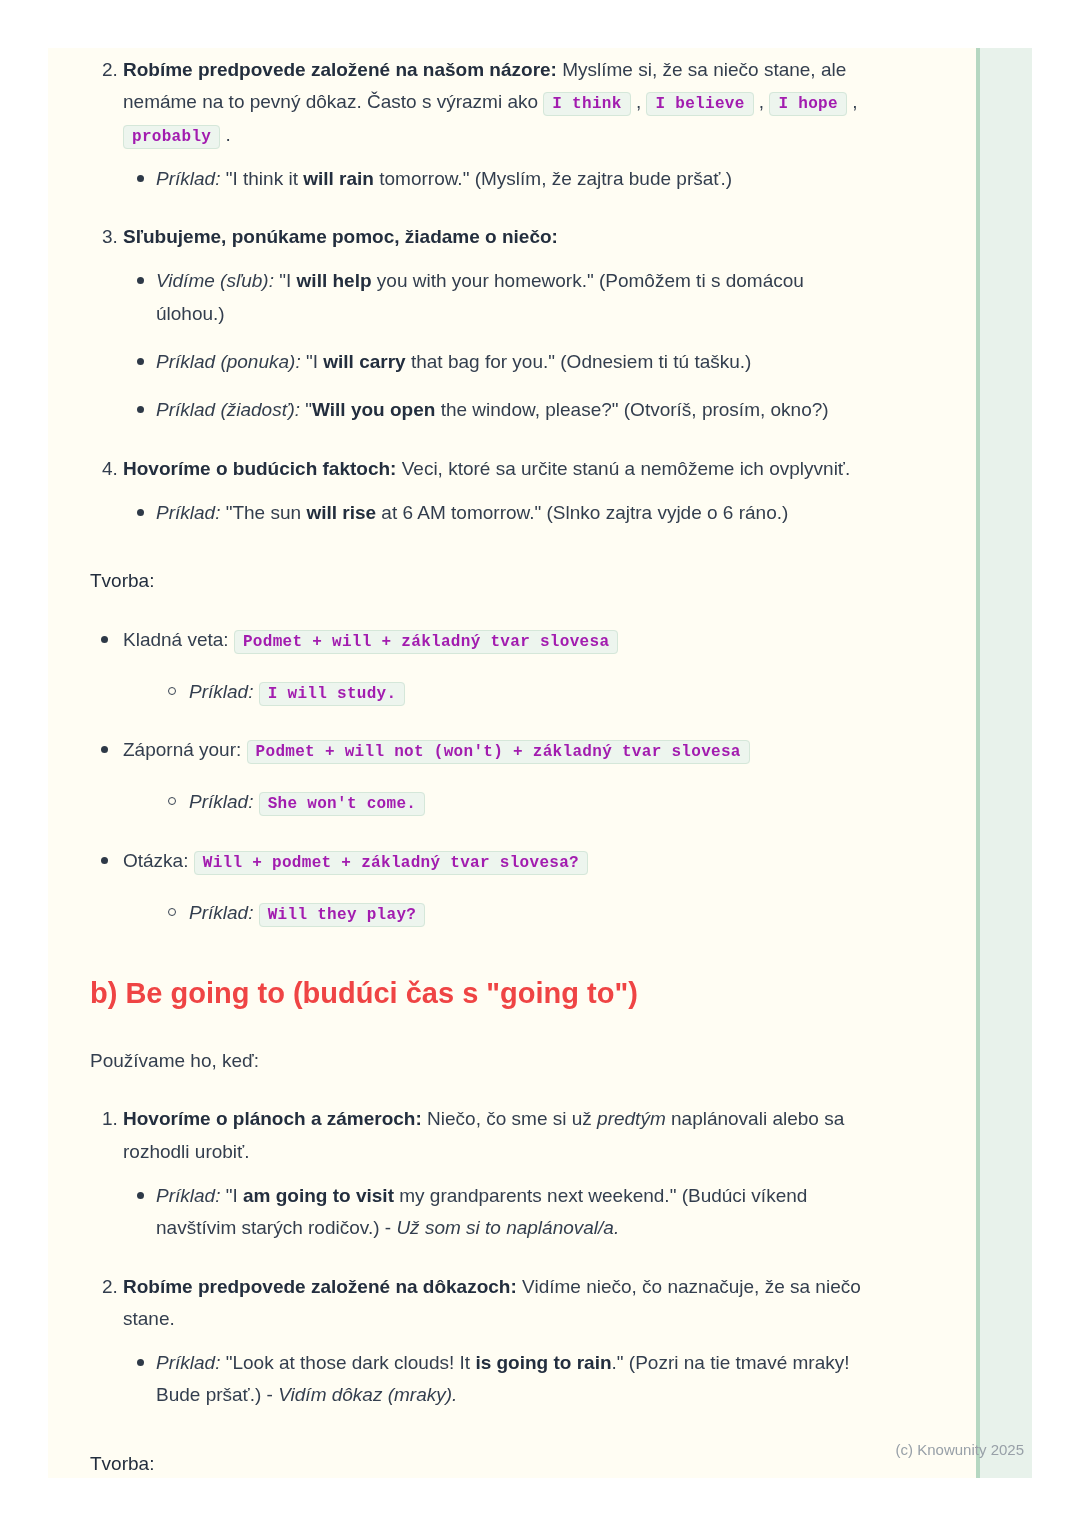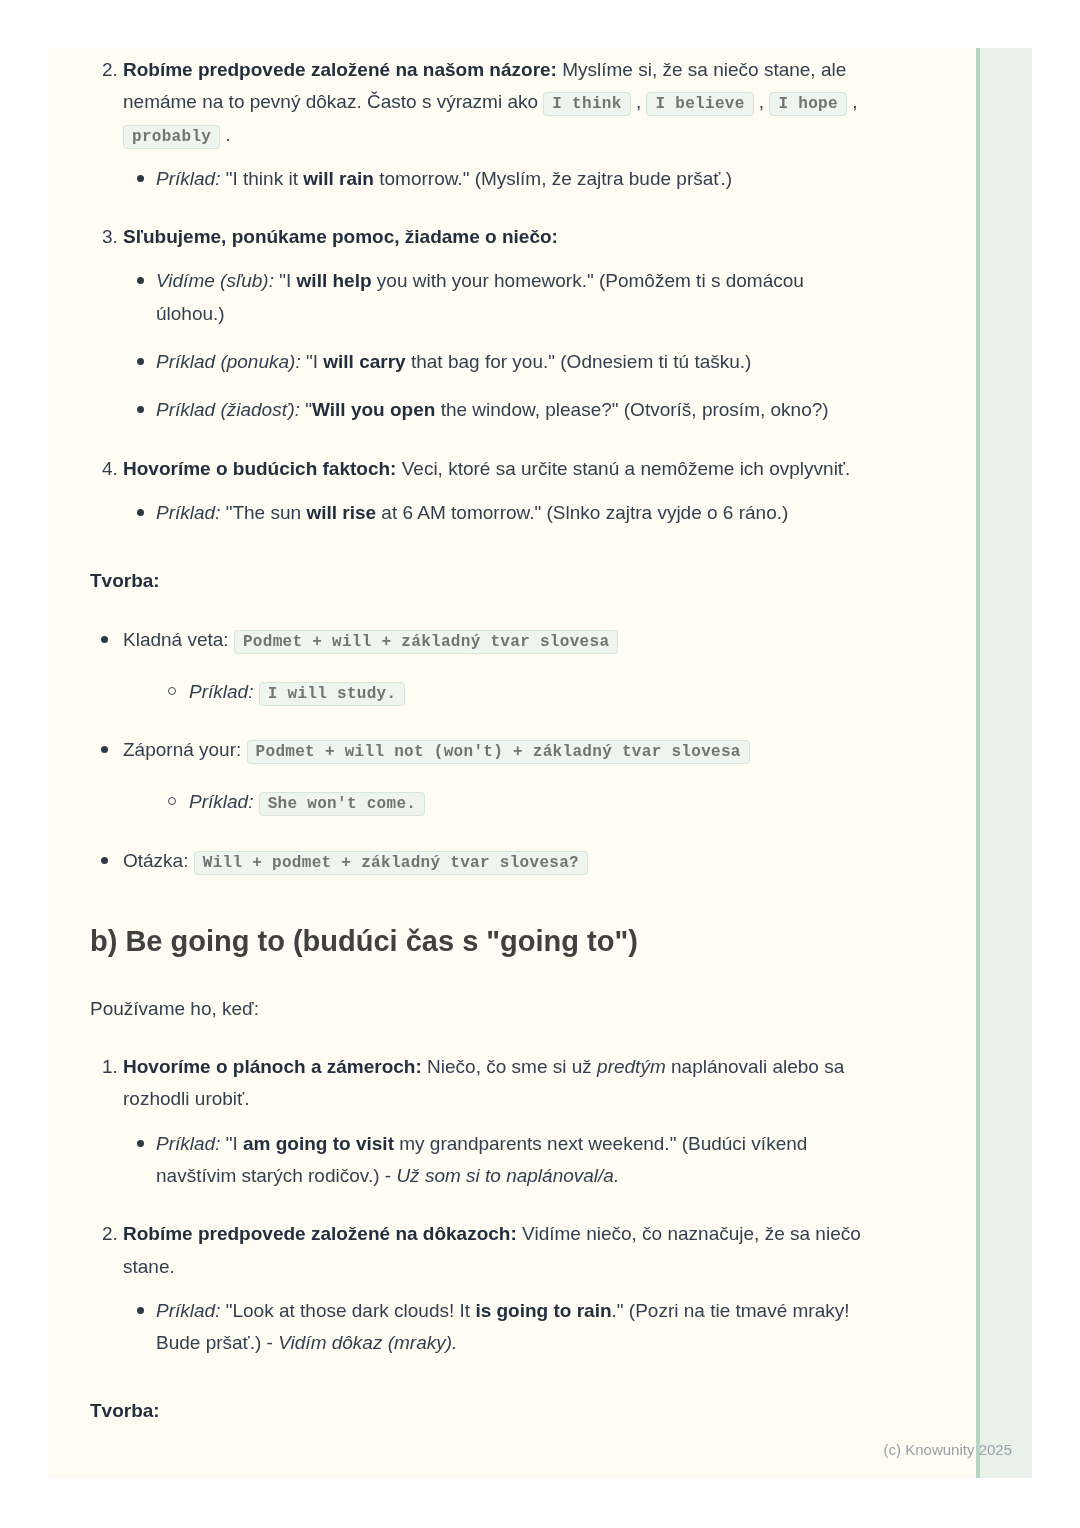--- a/index.html
+++ b/index.html
@@ -32,7 +32,7 @@
   .i{font-style:italic;}
   .chip{
     font-family:"Liberation Mono","DejaVu Sans Mono",monospace;
-    font-weight:700;color:#737373;background:#EDF5EE;
+    font-weight:700;color:#a21caf;background:#EDF5EE;
     border:1px solid #D5E7D9;border-radius:4px;padding:2px 8px;
     font-size:16px;letter-spacing:0.3px;
     -webkit-box-decoration-break:clone;box-decoration-break:clone;

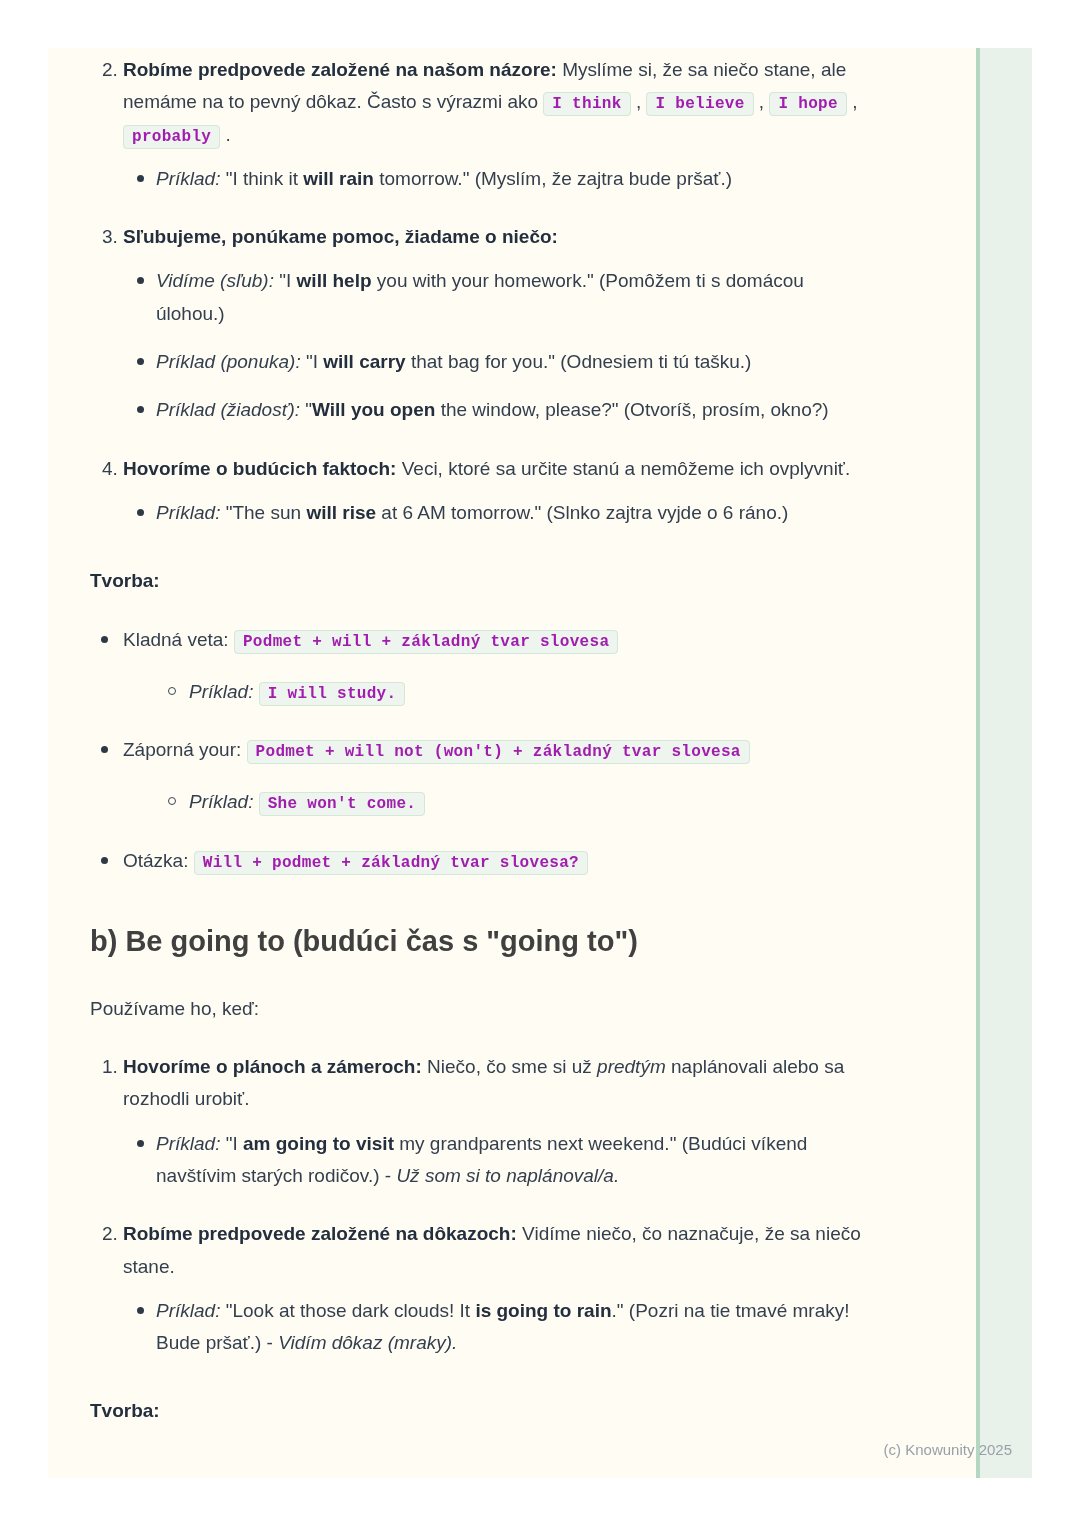--- a/index.html
+++ b/index.html
@@ -25,7 +25,7 @@
   .rli > .marker-disc{left:11px;}
   .rex{position:relative;padding-left:33px;margin-left:33px;margin-top:20px;}
   .marker-circle{position:absolute;left:12px;top:11px;width:6px;height:6px;border-radius:50%;border:1.5px solid #394453;background:transparent;}
-  .tvorba{margin-top:36px;font-weight:700;color:#232E3E;}
+  .tvorba{margin-top:36px;font-weight:400;color:#232E3E;}
   h2.going{color:#404040;font-size:29px;font-weight:700;margin:46px 0 0 0;line-height:1.3;}
   .intro{margin-top:32px;}
   .b{font-weight:700;color:#232E3E;}

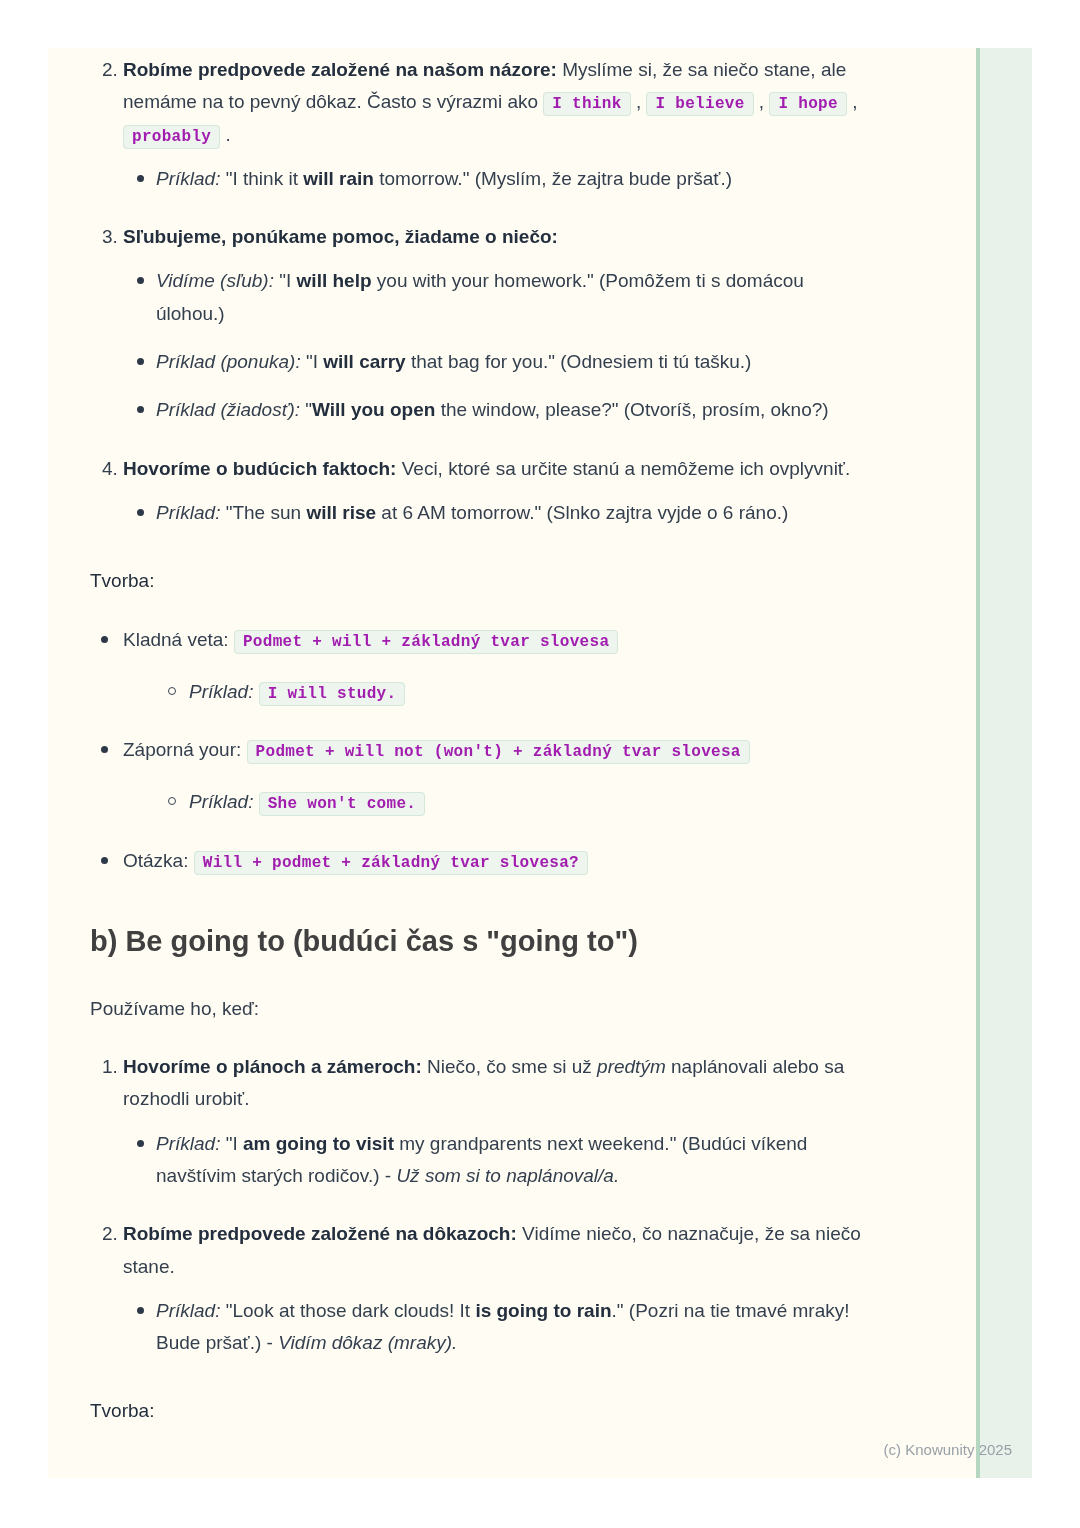--- a/index.html
+++ b/index.html
@@ -106,6 +106,10 @@
     <div class="rli">
       <span class="marker-disc"></span>
       <div class="txt"><span class="">Otázka: </span><span class="chip">Will + podmet + základný tvar slovesa?</span></div>
+      <div class="rex">
+        <span class="marker-circle"></span>
+        <div class="txt"><span class="i">Príklad:</span><span class=""> </span><span class="chip">Will they play?</span></div>
+      </div>
     </div>
 
     <h2 class="going">b) Be going to (budúci čas s "going to")</h2>

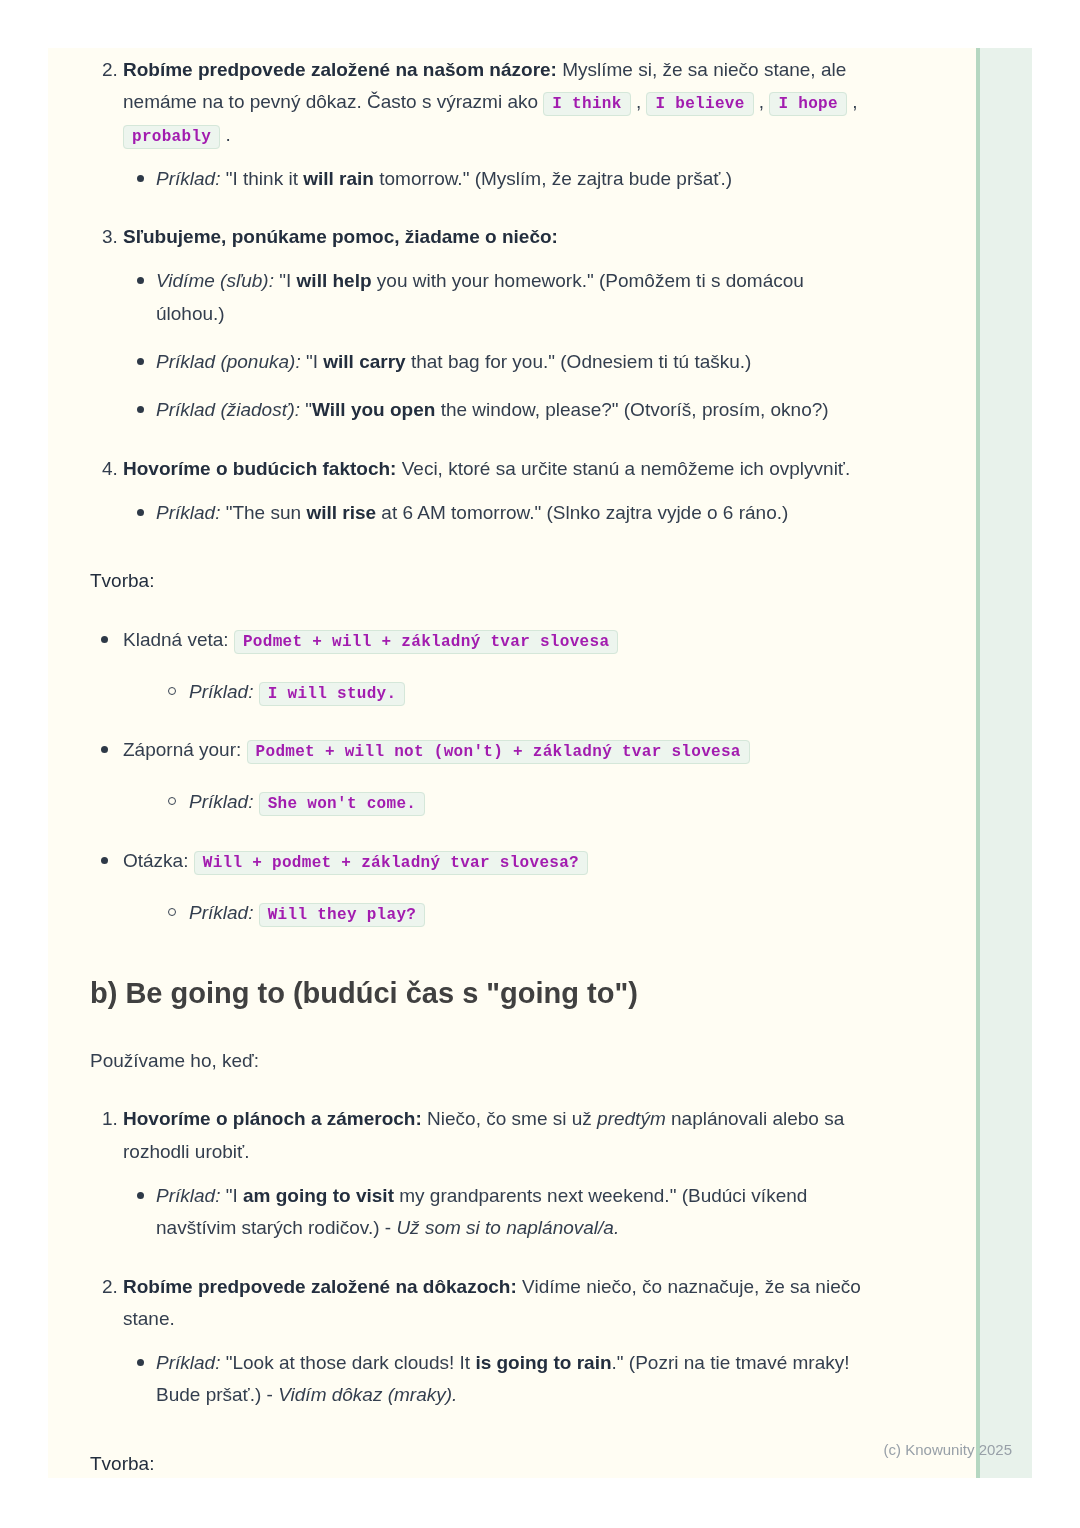--- a/index.html
+++ b/index.html
@@ -26,7 +26,7 @@
   .rex{position:relative;padding-left:33px;margin-left:33px;margin-top:20px;}
   .marker-circle{position:absolute;left:12px;top:11px;width:6px;height:6px;border-radius:50%;border:1.5px solid #394453;background:transparent;}
   .tvorba{margin-top:36px;font-weight:400;color:#232E3E;}
-  h2.going{color:#404040;font-size:29px;font-weight:700;margin:46px 0 0 0;line-height:1.3;}
+  h2.going{color:#ef4444;font-size:29px;font-weight:700;margin:46px 0 0 0;line-height:1.3;}
   .intro{margin-top:32px;}
   .b{font-weight:700;color:#232E3E;}
   .i{font-style:italic;}

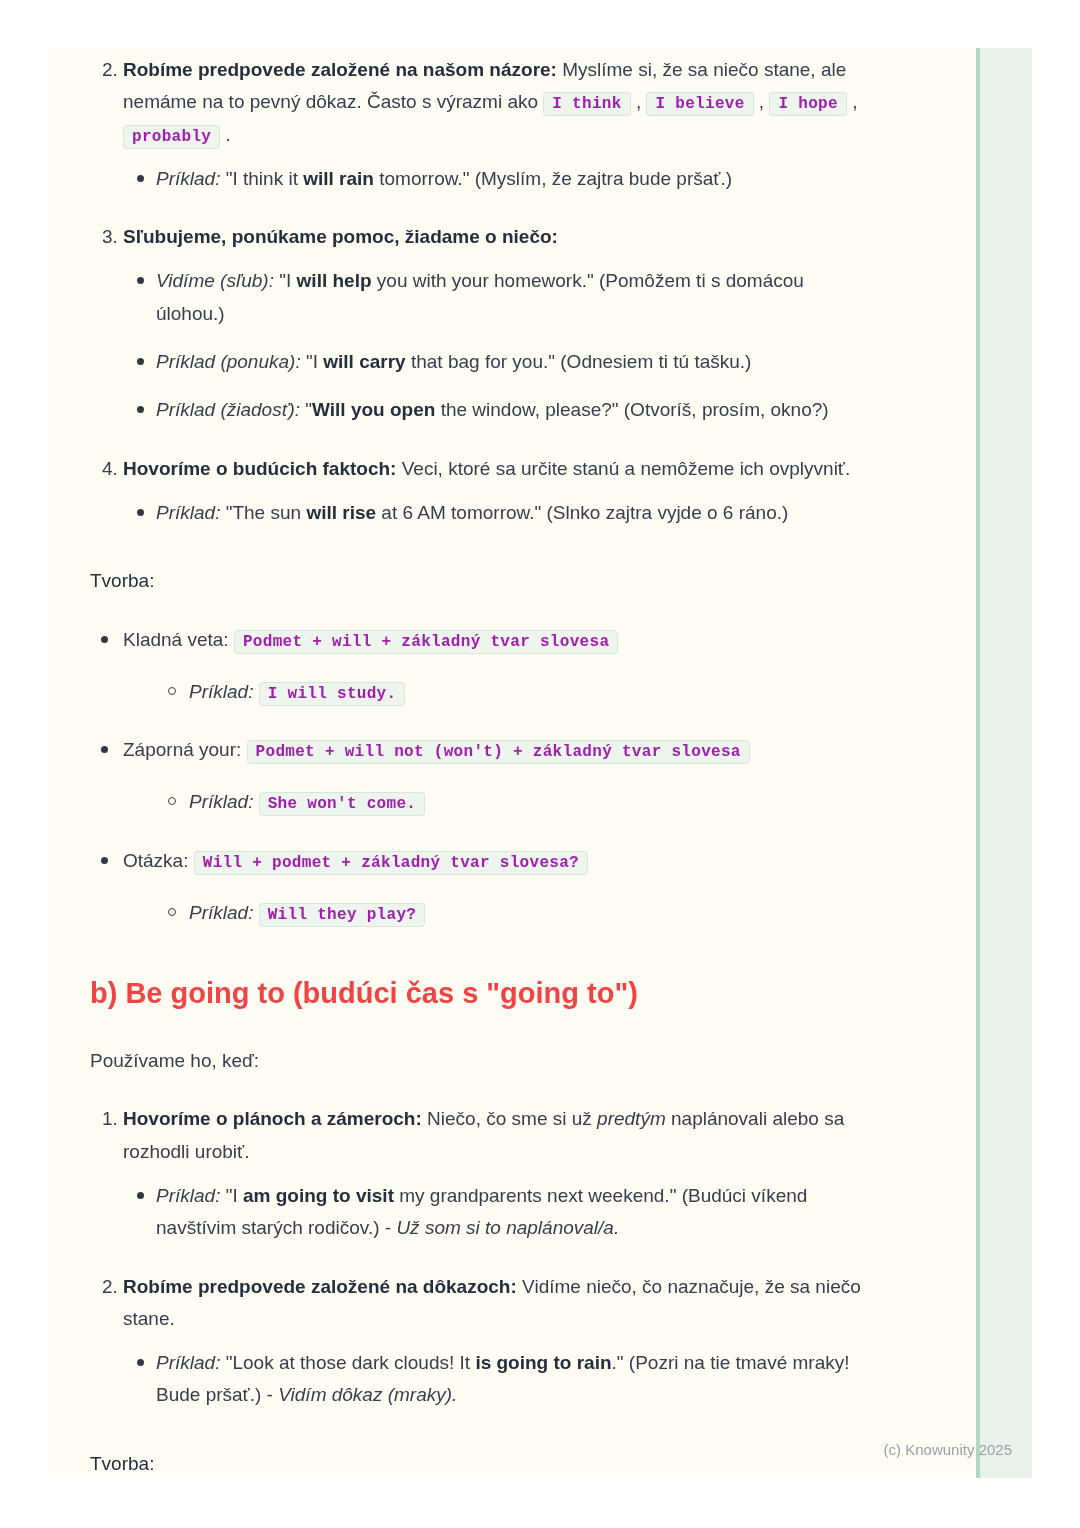--- a/index.html
+++ b/index.html
@@ -38,7 +38,7 @@
     -webkit-box-decoration-break:clone;box-decoration-break:clone;
   }
   .footer{
-    position:absolute;left:0;top:1437px;width:1012px;text-align:right;
+    position:absolute;left:12px;top:1437px;width:1012px;text-align:right;
     font-size:15px;color:#98A0A8;
   }
 </style>

